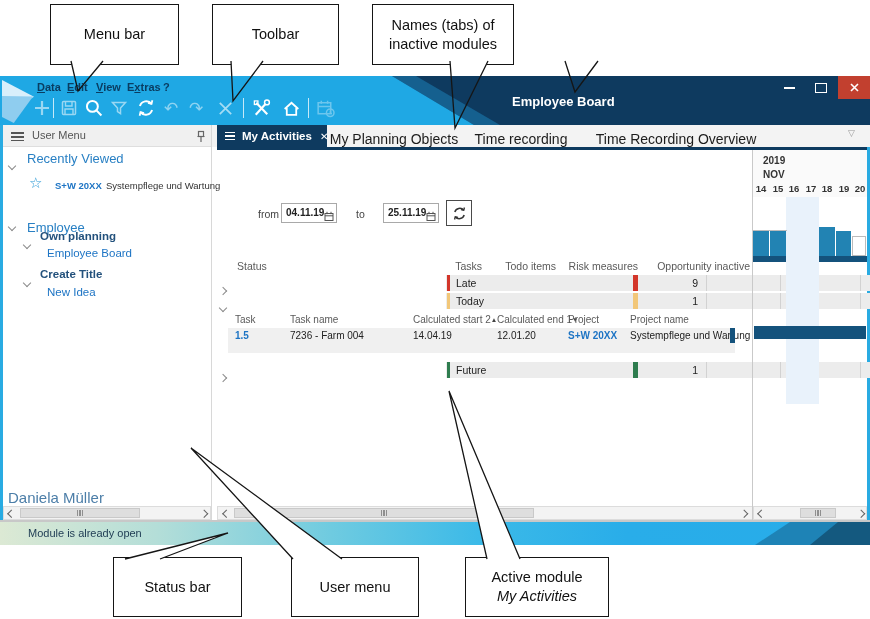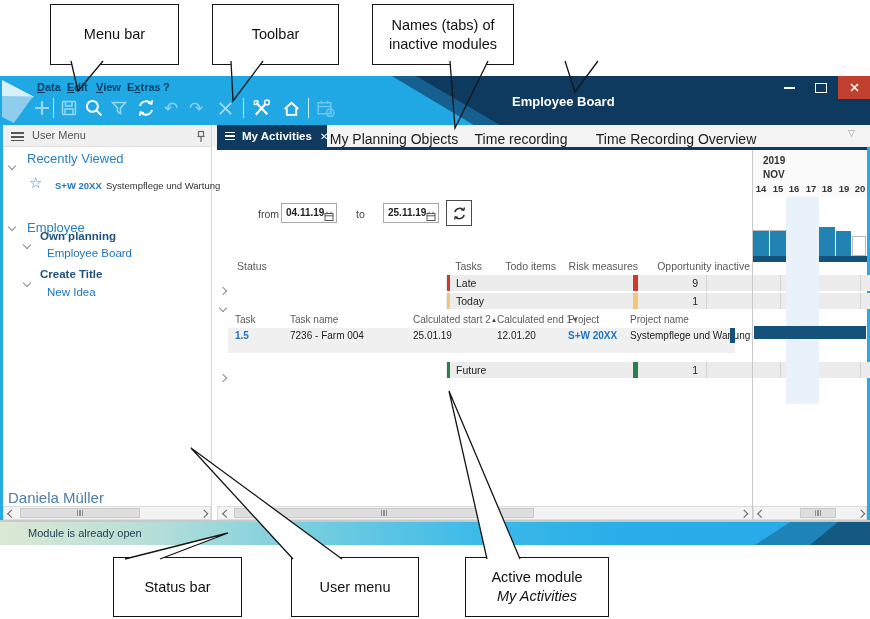--- a/index.html
+++ b/index.html
@@ -297,7 +297,7 @@
   <div class="abs" style="left:228px;top:328px;width:507px;height:25px;background:#F0F0F0;">
     <span class="vcell" style="left:7px;top:2px;font-weight:700;color:#1D74C4;">1.5</span>
     <span class="vcell" style="left:62px;top:2px;">7236 - Farm 004</span>
-    <span class="vcell" style="left:185px;top:2px;">25.01.19</span>
+    <span class="vcell" style="left:185px;top:2px;">14.04.19</span>
     <span class="vcell" style="left:269px;top:2px;">12.01.20</span>
     <span class="vcell" style="left:340px;top:2px;font-weight:700;color:#1D74C4;">S+W 20XX</span>
     <span class="vcell" style="left:402px;top:2px;">Systempflege und Wartung</span>

